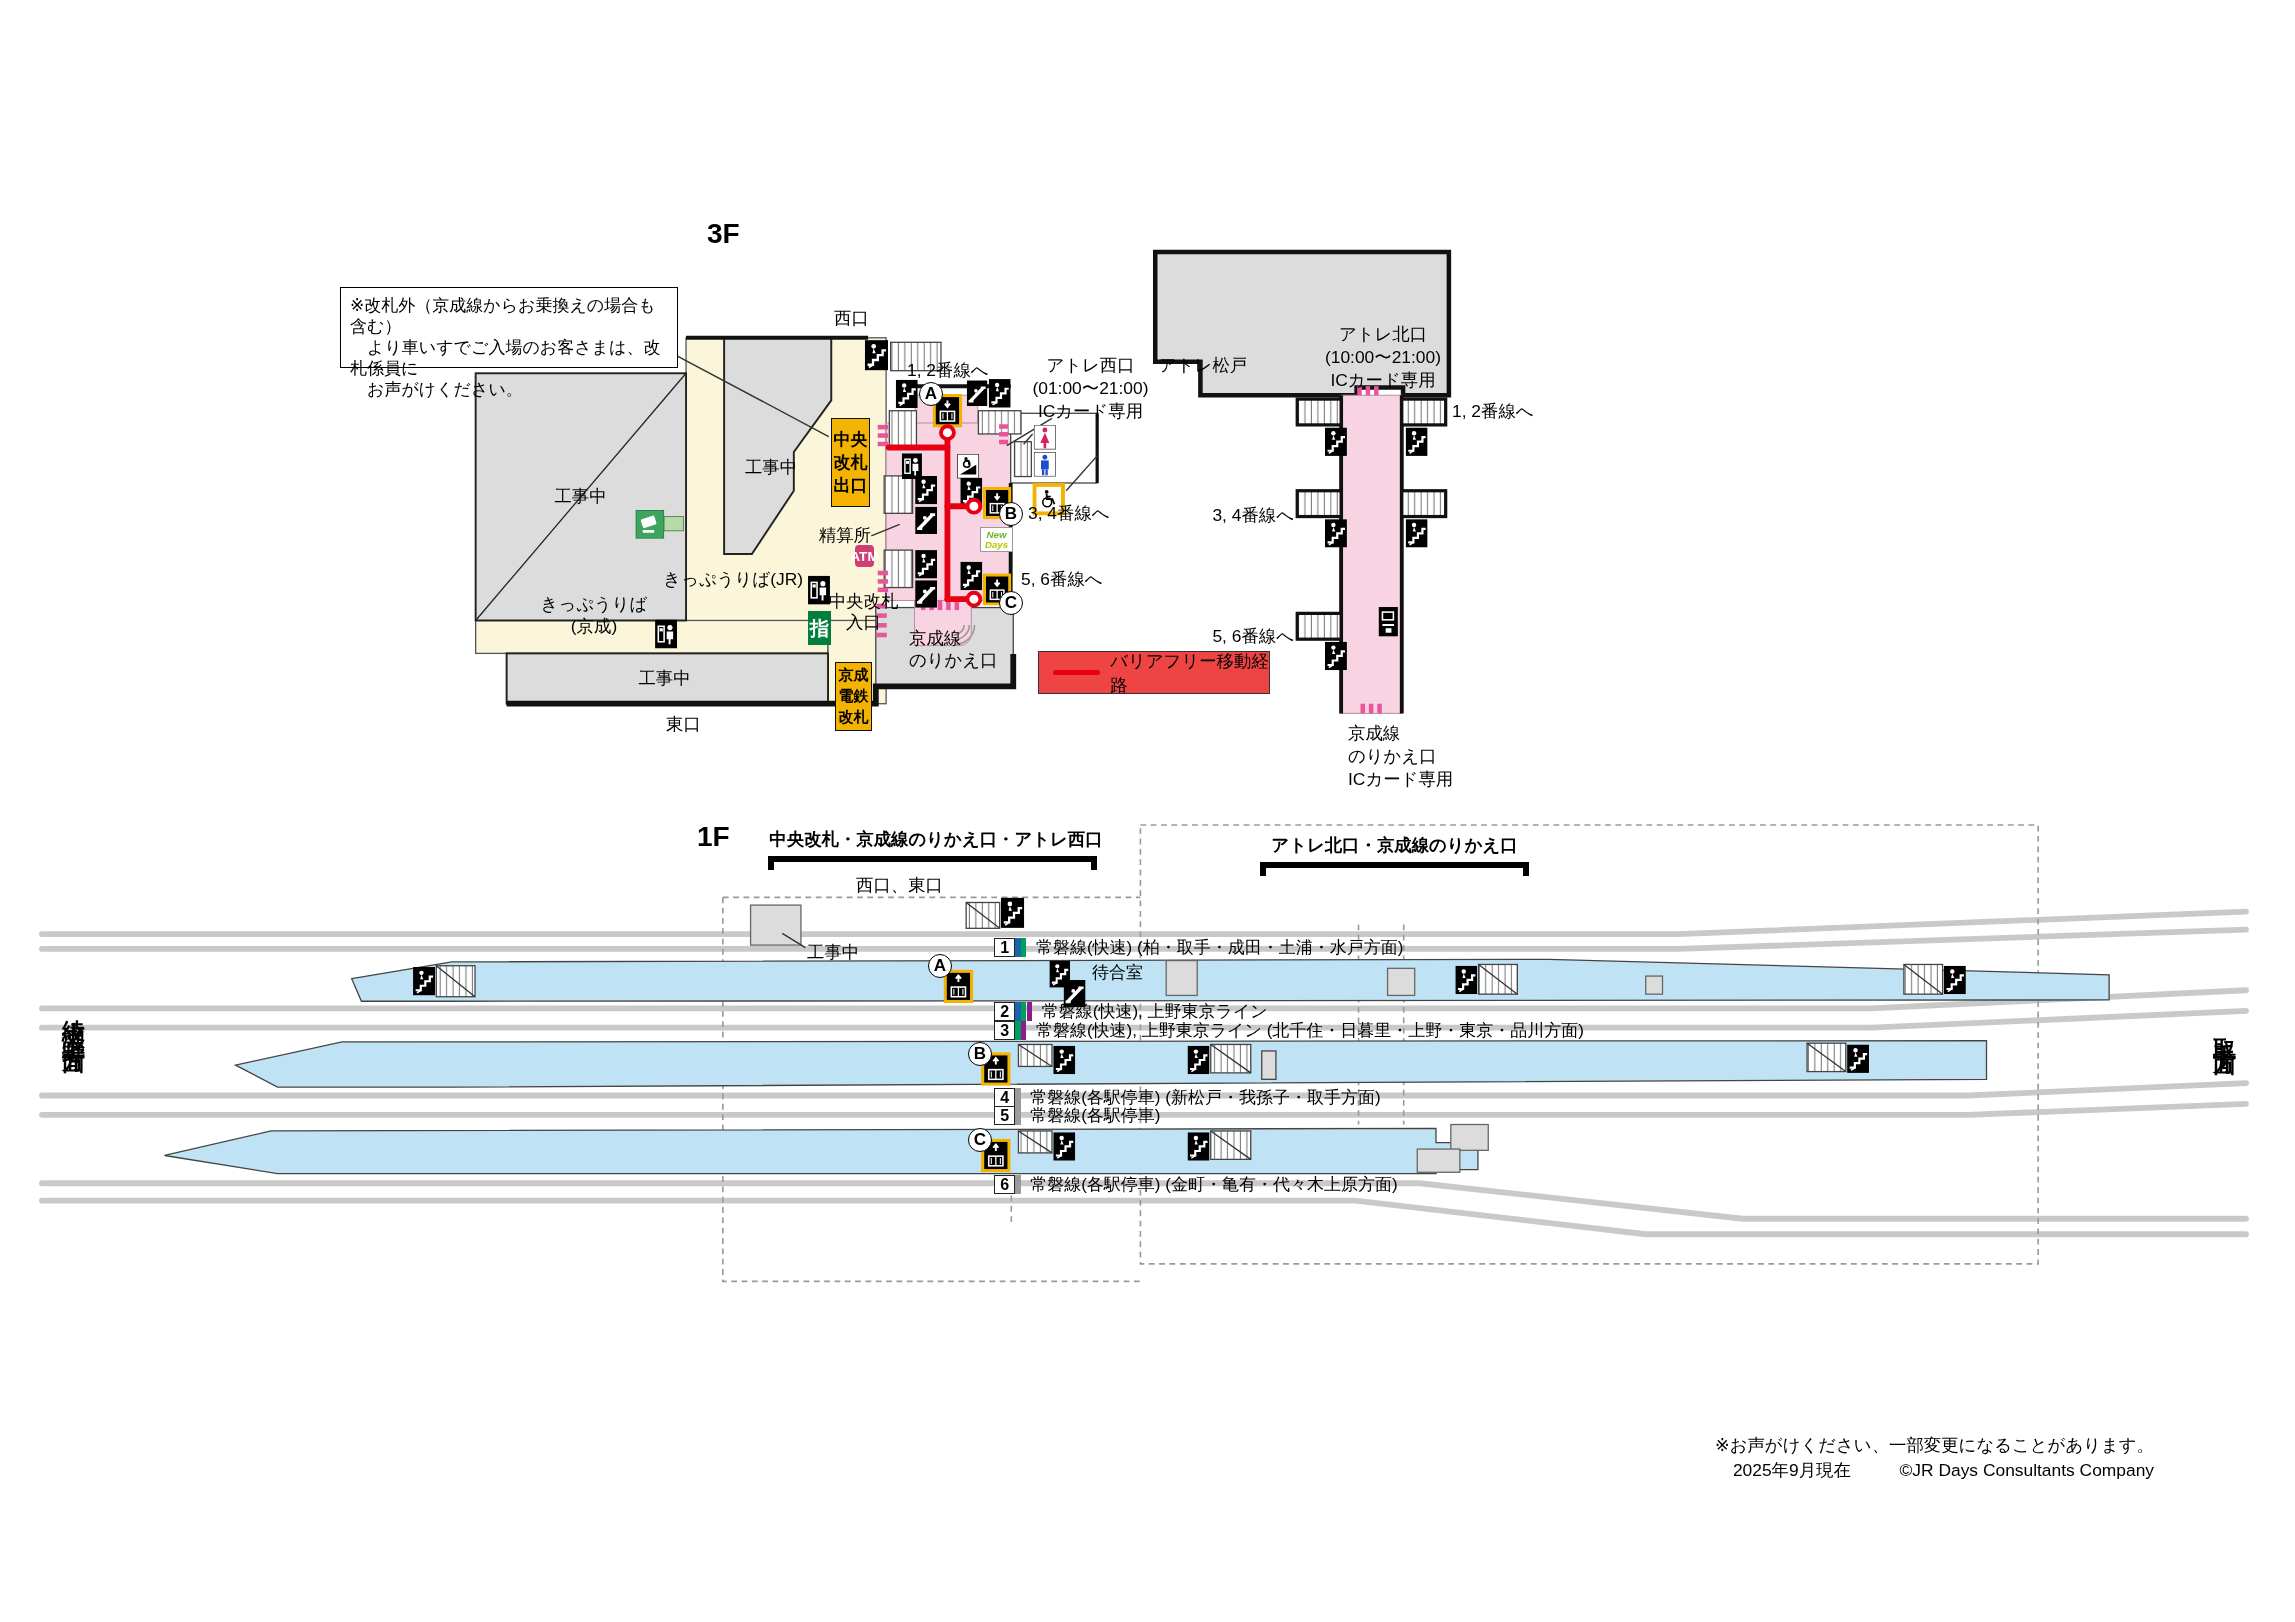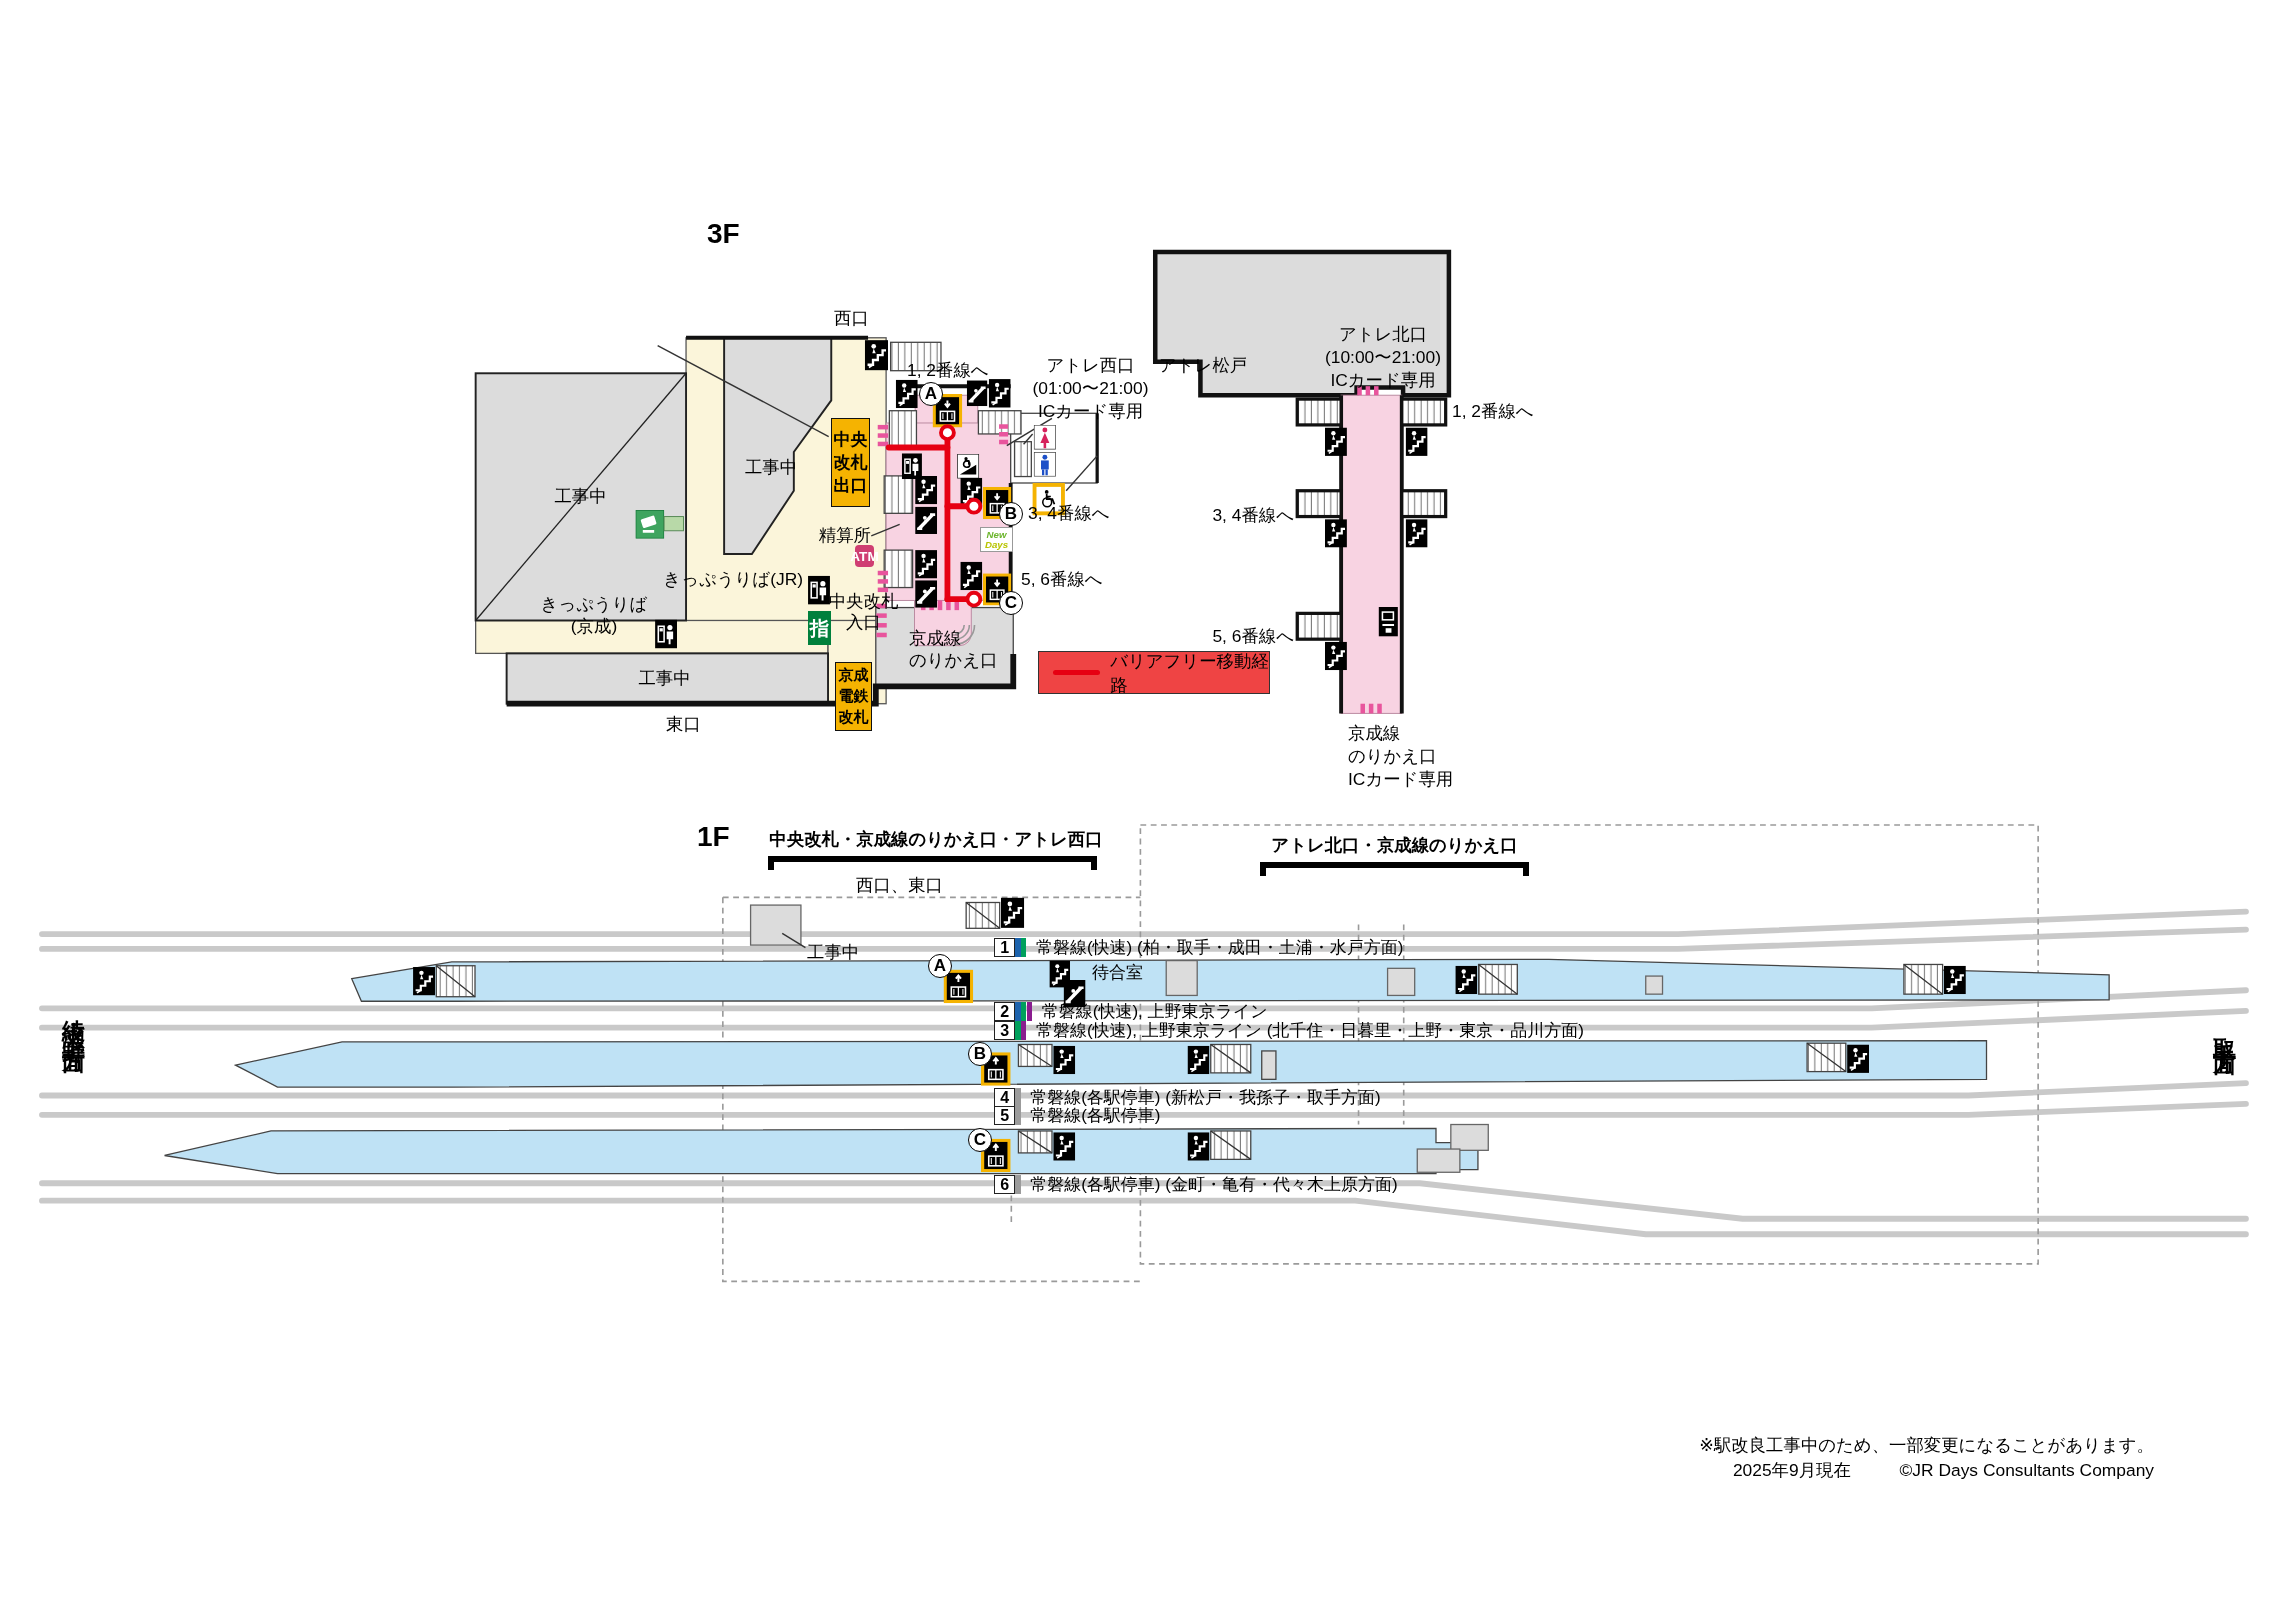--- a/index.html
+++ b/index.html
@@ -378,6 +378,9 @@
 <div class="hdr" style="left:707px;top:218px;">3F</div>
 <div class="hdr" style="left:697px;top:821px;">1F</div>
 
+<div class="notebox">※改札外（京成線からお乗換えの場合も含む）
+　より車いすでご入場のお客さまは、改札係員に
+　お声がけください。</div>
 
 <div class="lbl" style="left:834px;top:307px;">西口</div>
 <div class="lbl" style="left:666px;top:713px;">東口</div>

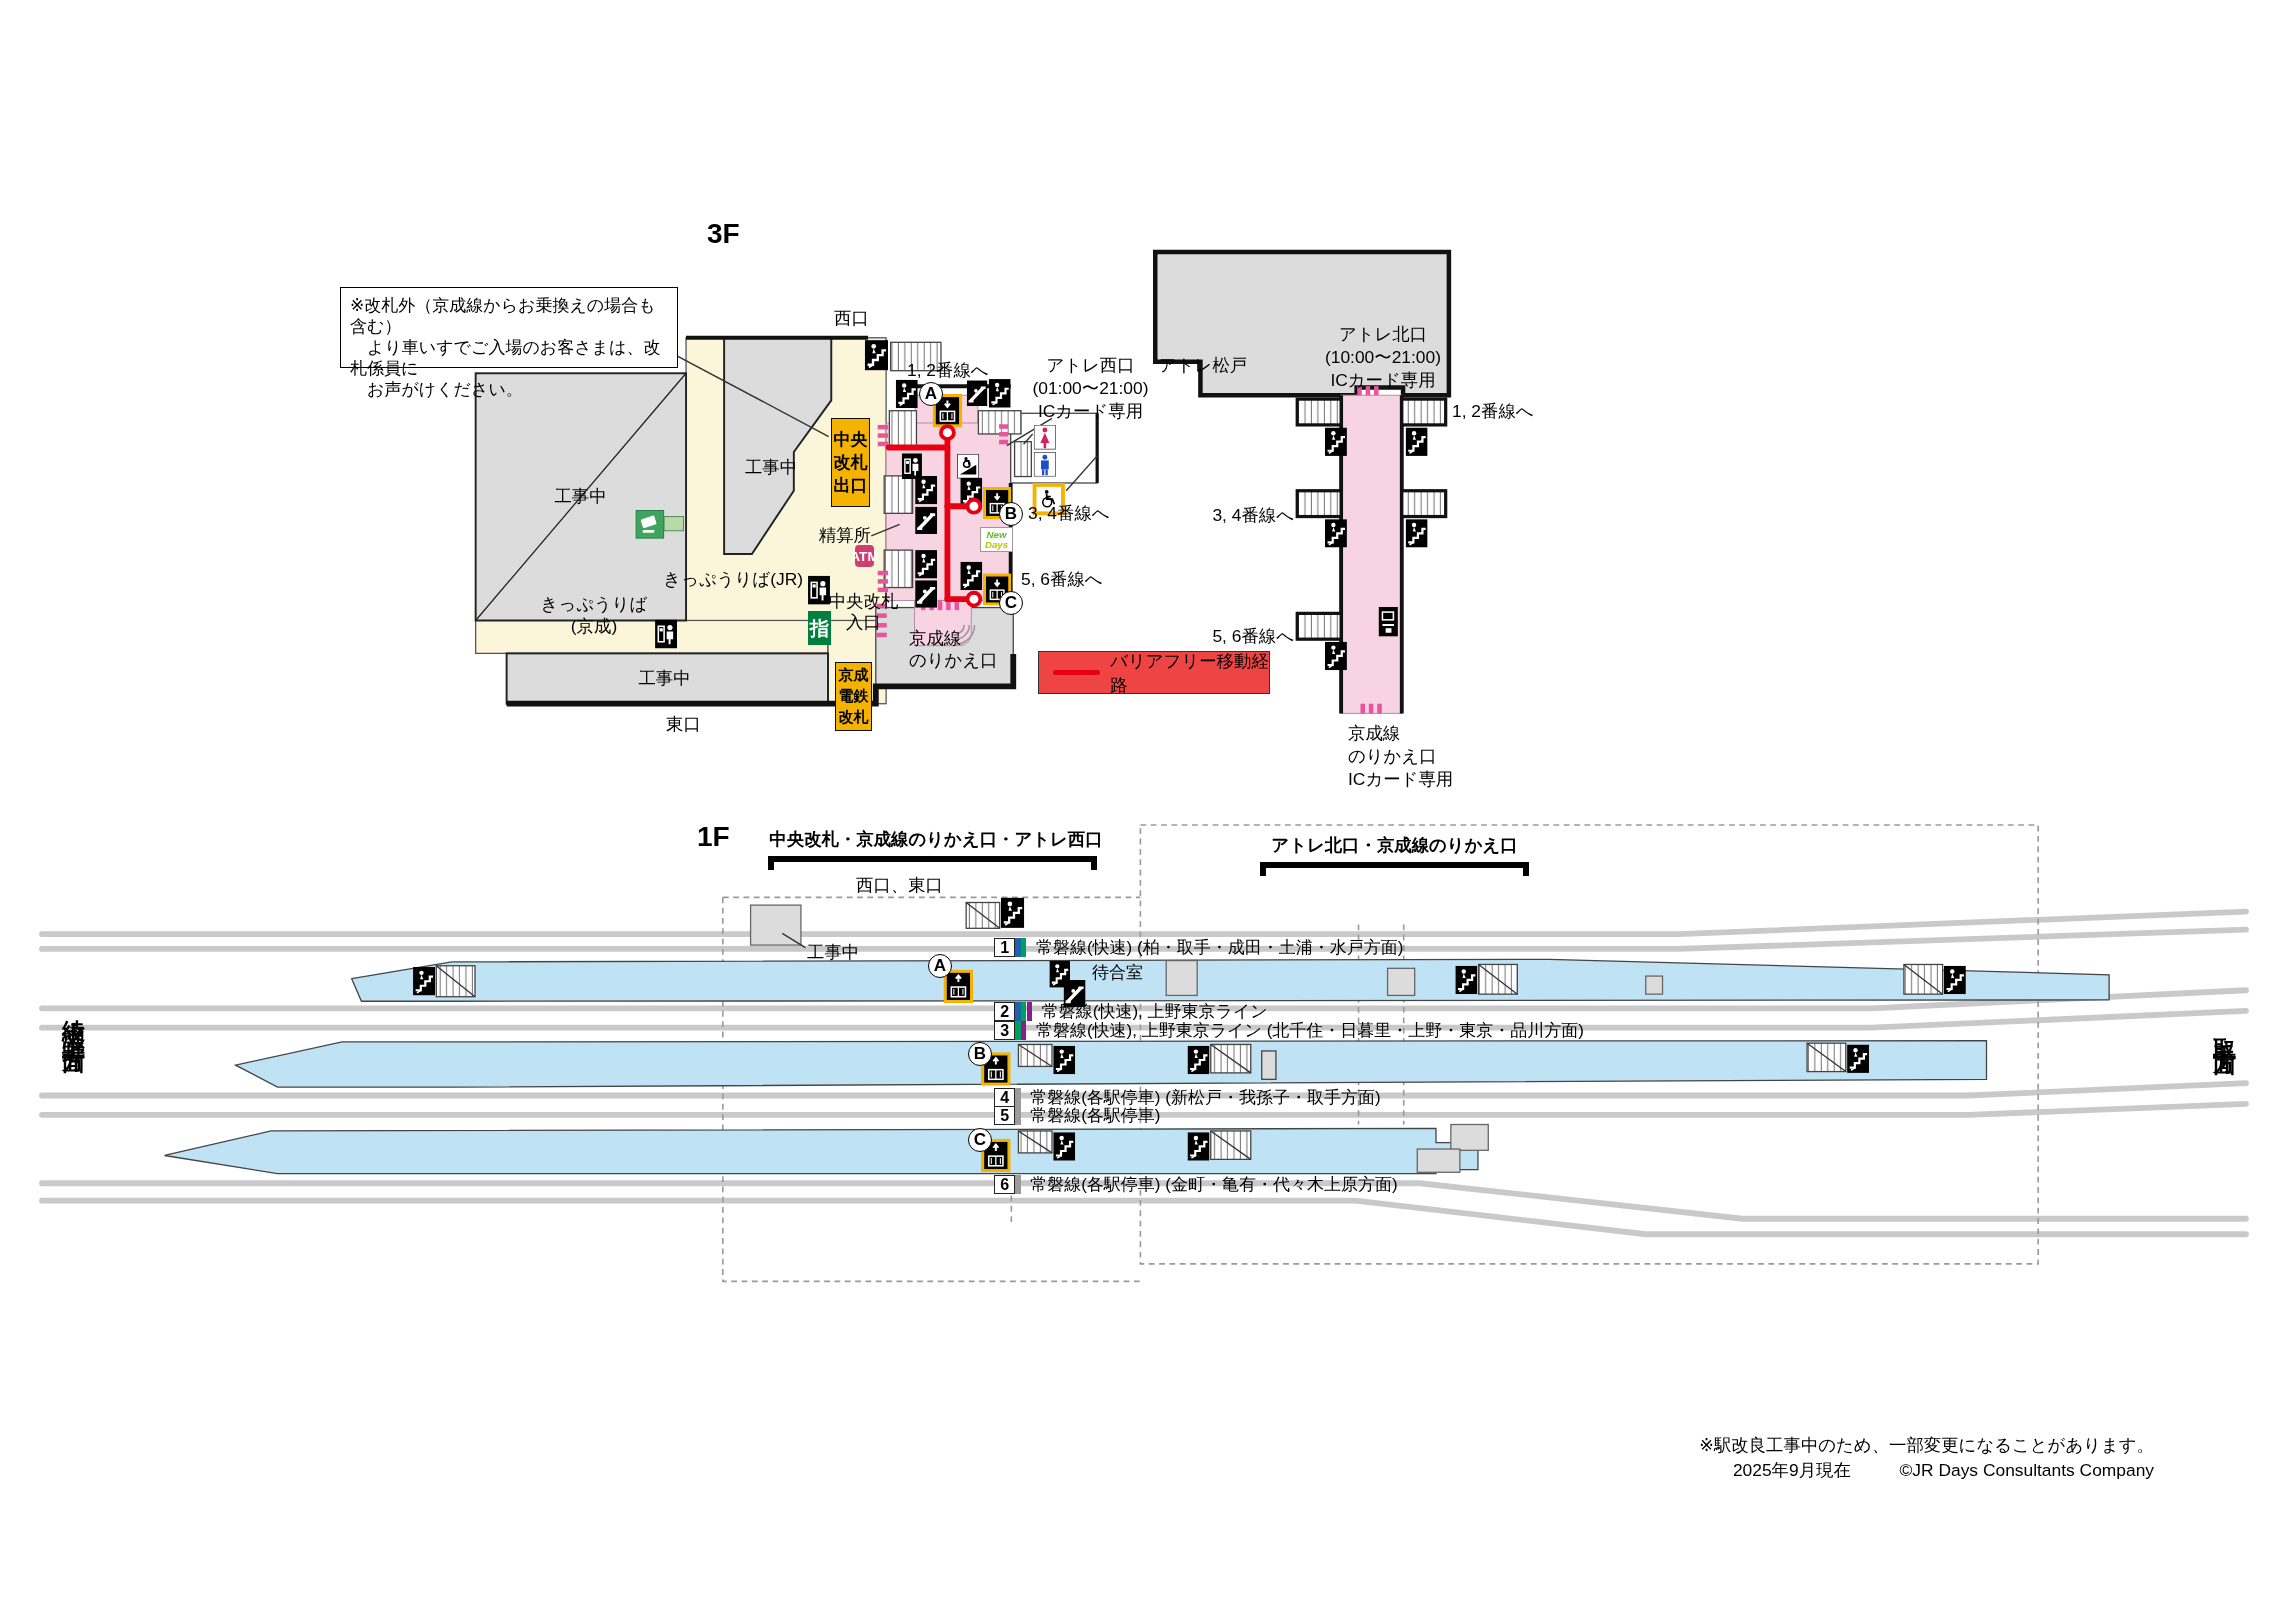--- a/index.html
+++ b/index.html
@@ -497,7 +497,7 @@
 <div class="vert" style="left:59px;top:1002px;">綾瀬・上野方面</div>
 <div class="vert" style="left:2210px;top:1020px;">取手方面</div>
 
-<div class="footer" style="left:1573px;top:1433px;width:581px;">※駅改良工事中のため、一部変更になることがあります。</div>
+<div class="footer" style="left:1573px;top:1433px;width:581px;">※お声がけください、一部変更になることがあります。</div>
 <div class="footer" style="left:1573px;top:1458px;width:581px;">
   <span>2025年9月現在</span>
   <span style="display:inline-block;width:39px;"></span>

